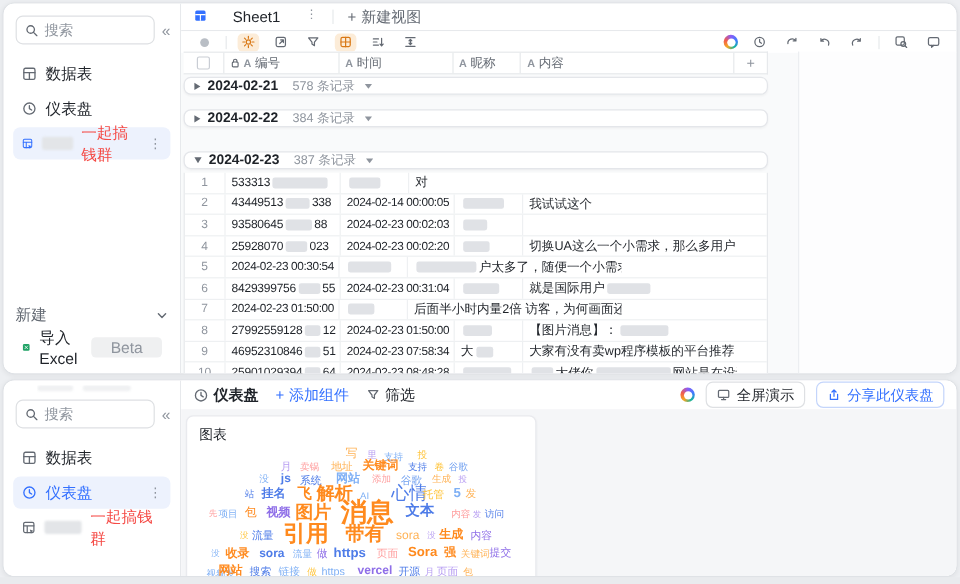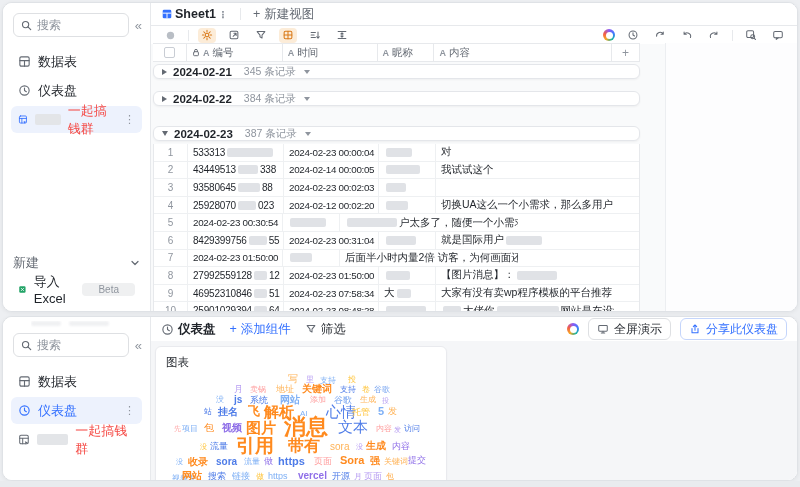--- a/index.html
+++ b/index.html
@@ -37,7 +37,7 @@
   .main{flex:1;position:relative;background:#f9fafb;min-width:0;}
   .tabbar{height:22px;background:#fff;border-bottom:1px solid #e7e9ec;display:flex;align-items:center;
           padding:0 10px;gap:8px;}
-  .tab-active{display:flex;align-items:center;gap:2px;font-size:12.5px;font-weight:bold;color:#1f2329;}
+  .tab-active{display:flex;gap:21px;font-size:12.5px;font-weight:normal;color:#1f2329;}
   .tab-more{color:#8f959e;font-size:10px;}
   .tab-div{width:1px;height:12px;background:#e7e9ec;margin:0 4px;}
   .tab-new{display:flex;align-items:center;gap:4px;font-size:12.5px;color:#646a73;}

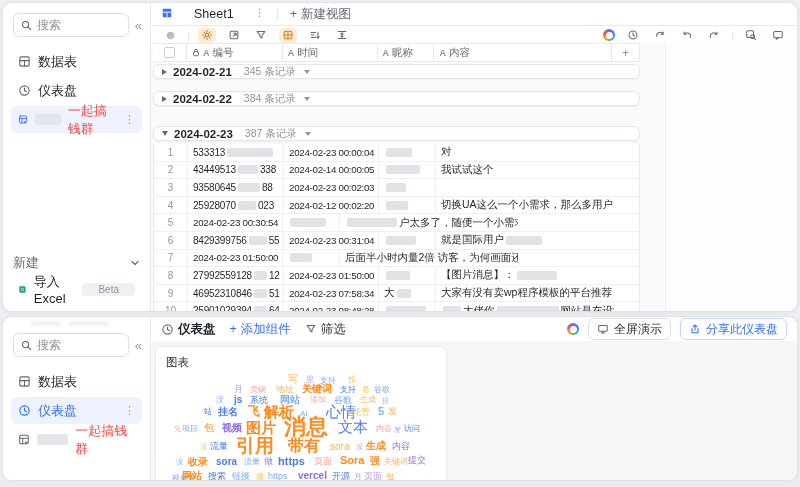--- a/index.html
+++ b/index.html
@@ -290,7 +290,7 @@
       <div class="groupbar g1">
         <span class="caret-r"></span>
         <span class="g-date">2024-02-21</span>
-        <span class="g-count">345 条记录</span>
+        <span class="g-count">578 条记录</span>
         <span class="g-dd"></span>
       </div>
       <div class="groupbar g2">

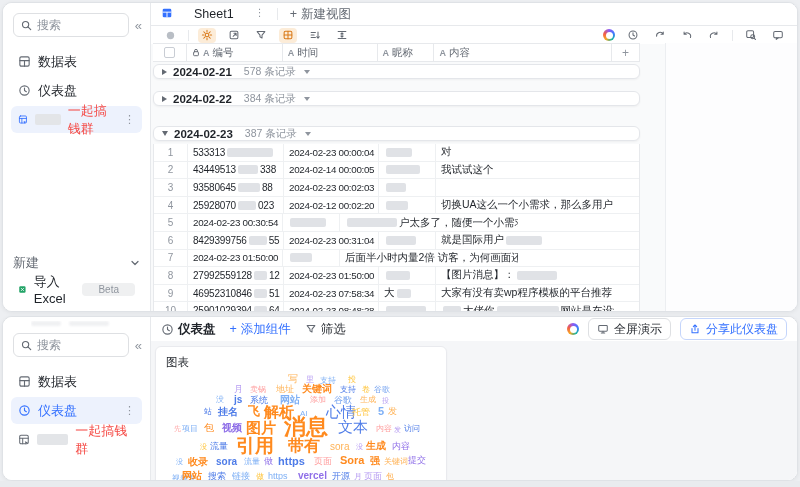--- a/index.html
+++ b/index.html
@@ -313,7 +313,6 @@
               <span>533313</span>
               <span class="blur" style="width: 46px;"></span>
             </div>
-            <div class="td w-time">2024-02-23 00:00:04</div>
             <div class="td w-nick">
               <span class="blur" style="width: 26px;"></span>
             </div>

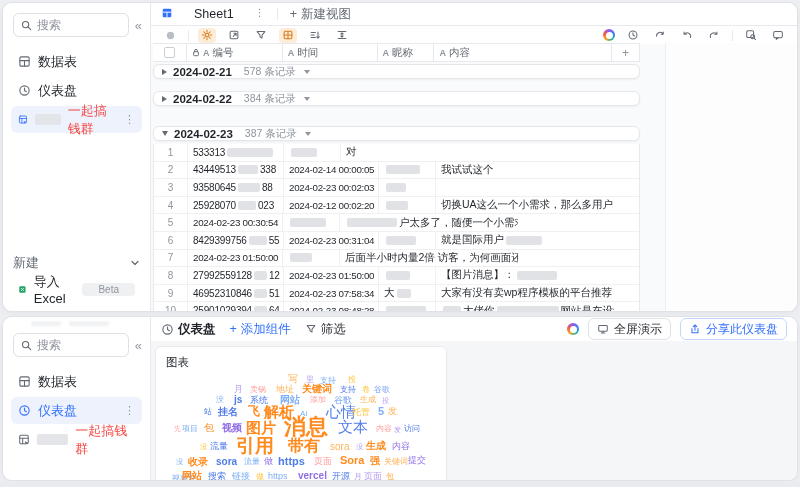--- a/index.html
+++ b/index.html
@@ -354,7 +354,7 @@
               <span class="blur" style="width: 18px;"></span>
               <span>023</span>
             </div>
-            <div class="td w-time">2024-02-12 00:02:20</div>
+            <div class="td w-time">2024-02-23 00:02:20</div>
             <div class="td w-nick">
               <span class="blur" style="width: 22px;"></span>
             </div>

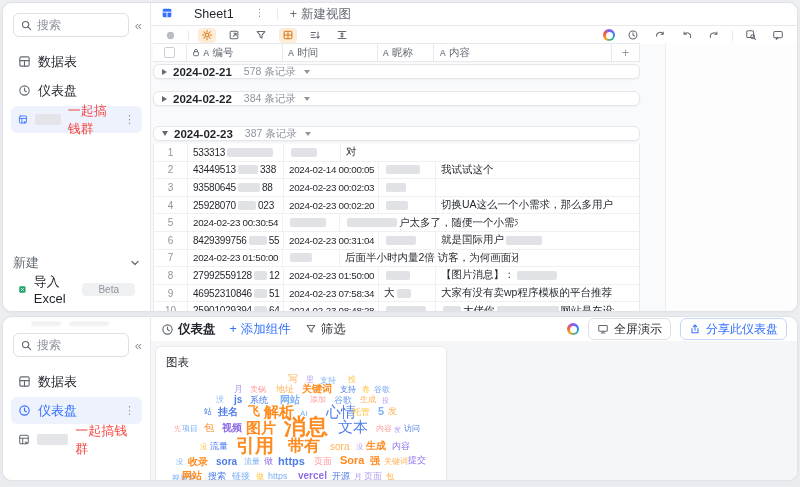--- a/index.html
+++ b/index.html
@@ -30,7 +30,7 @@
   .new-row{display:flex;align-items:center;height:24px;margin:0 10px;font-size:13px;color:#646a73;}
   .new-row .chev{margin-left:auto;color:#8f959e;font-size:11px;}
   .imp-row{display:flex;align-items:center;gap:7px;height:28px;margin:0 8px;padding:0 7px;font-size:13px;}
-  .beta{font-size:10px;color:#8f959e;background:#eff0f1;border-radius:4px;padding:1px 16px;}
+  .beta{font-size:13px;color:#8f959e;background:#eff0f1;border-radius:4px;padding:1px 16px;}
   .clip-strip{height:8px;margin:-6px 10px 4px 28px;overflow:hidden;display:flex;gap:8px;opacity:.55;}
   .clip-strip i{display:block;height:5px;border-radius:2px;background:#e3e5e8;filter:blur(1px);}
   

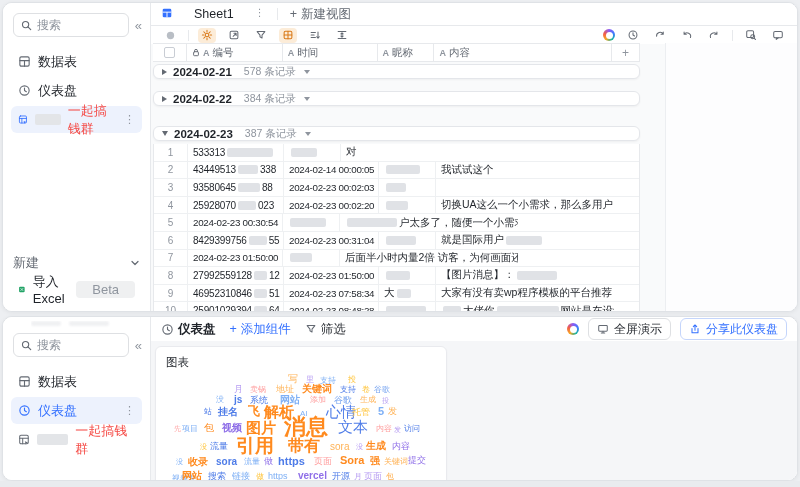--- a/index.html
+++ b/index.html
@@ -571,7 +571,7 @@
             <span style="left: 52px; top: 49px; font-size: 10px; color: rgb(143, 111, 232); font-weight: 700;">视频</span>
             <span style="left: 76px; top: 46px; font-size: 15px; color: rgb(255, 138, 30); font-weight: 700;">图片</span>
             <span style="left: 114px; top: 42px; font-size: 22px; color: rgb(255, 138, 30); font-weight: 700;">消息</span>
-            <span style="left: 168px; top: 45px; font-size: 15px; color: rgb(78, 124, 232); font-weight: 400;">文本</span>
+            <span style="left: 168px; top: 45px; font-size: 12px; color: rgb(78, 124, 232); font-weight: 700;">文本</span>
             <span style="left: 206px; top: 51px; font-size: 8px; color: rgb(255, 158, 158);">内容</span>
             <span style="left: 224px; top: 52px; font-size: 7px; color: rgb(183, 157, 242);">发</span>
             <span style="left: 234px; top: 51px; font-size: 8px; color: rgb(78, 124, 232);">访问</span>

